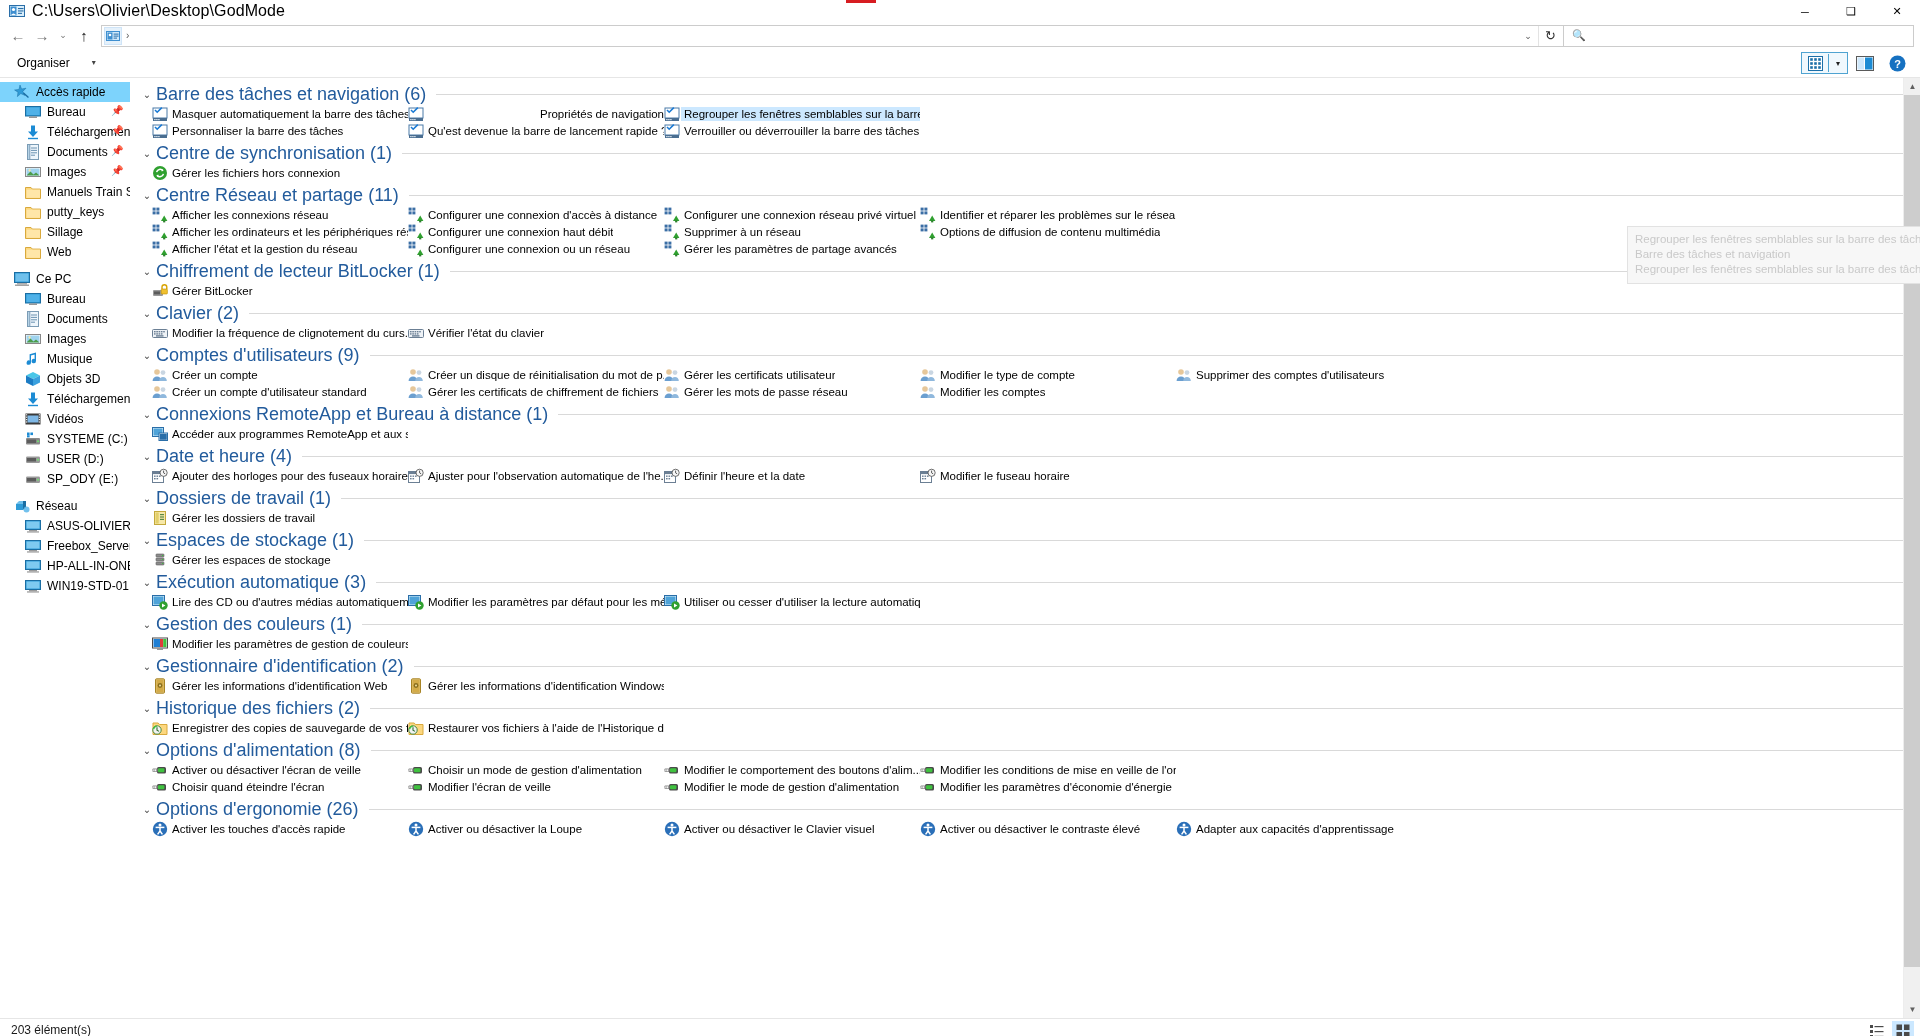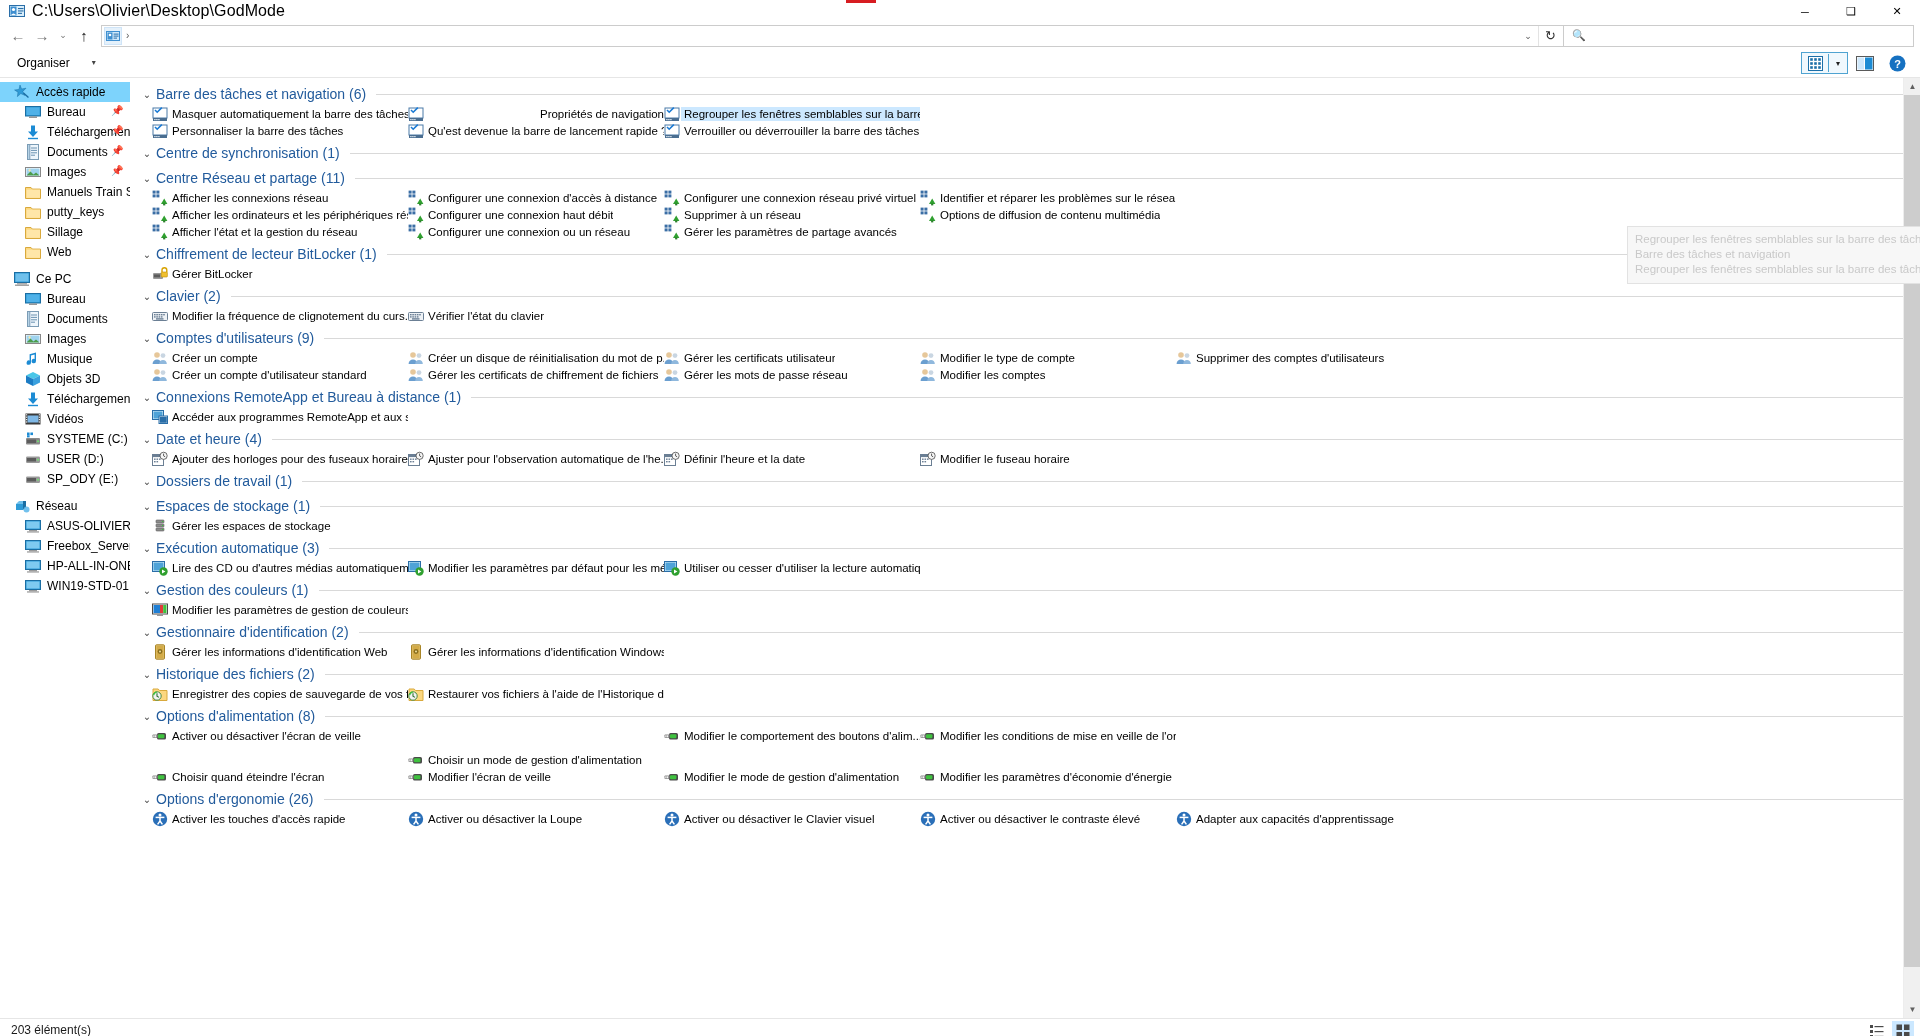--- a/index.html
+++ b/index.html
@@ -188,7 +188,7 @@
     display: flex; align-items: center; justify-content: center;
     margin-right: 2px;
   }
-  .group-header .gtitle { color: #225b9c; font-size: 14px; }
+  .group-header .gtitle { color: #225b9c; font-size: 18px; }
   .group-header .gline {
     flex: 1; height: 1px; background: #d9d9d9; margin-left: 10px; margin-right: 16px;
   }

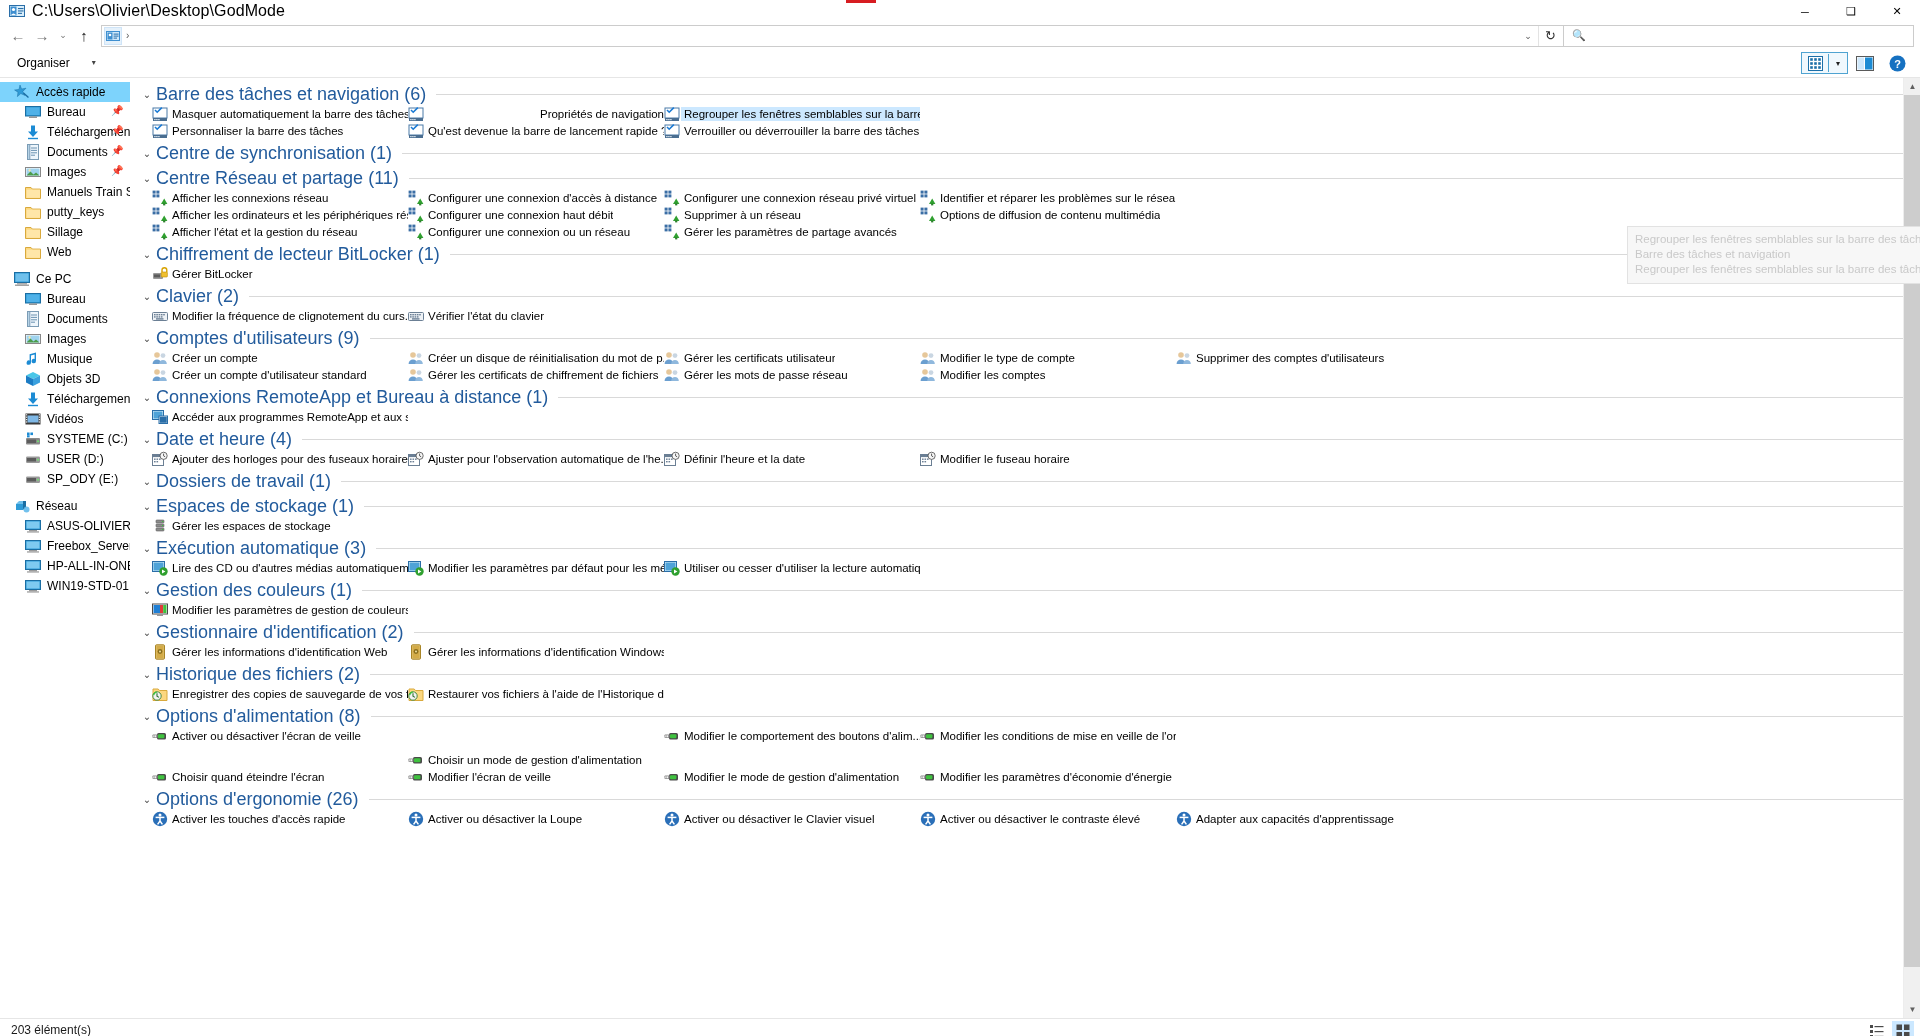--- a/index.html
+++ b/index.html
@@ -746,6 +746,20 @@
         <span class="chev">⌄</span>
         <span class="gtitle">Centre de synchronisation (1)</span>
         <span class="gline"></span>
+      </div>
+      <div class="col-wrap">
+        <div class="item" style="grid-area: 1 / 1;">
+          <span class="iico">
+            <svg width="16" height="16" viewBox="0 0 16 16">
+              <circle cx="8" cy="8" r="7" fill="#2fa02f"></circle>
+              <path d="M4.6 7.2 a3.6 3.6 0 0 1 6.3 -1.6" stroke="#ffffff" stroke-width="1.5" fill="none"></path>
+              <path d="M11.4 8.8 a3.6 3.6 0 0 1 -6.3 1.6" stroke="#ffffff" stroke-width="1.5" fill="none"></path>
+              <path d="M10.2 4 l1.4 1.9 l-2.3 0.3z" fill="#ffffff"></path>
+              <path d="M5.8 12 l-1.4 -1.9 l2.3 -0.3z" fill="#ffffff"></path>
+            </svg>
+          </span>
+          <span class="ilbl">Gérer les fichiers hors connexion</span>
+        </div>
       </div>
       <div class="group-header">
         <span class="chev">⌄</span>

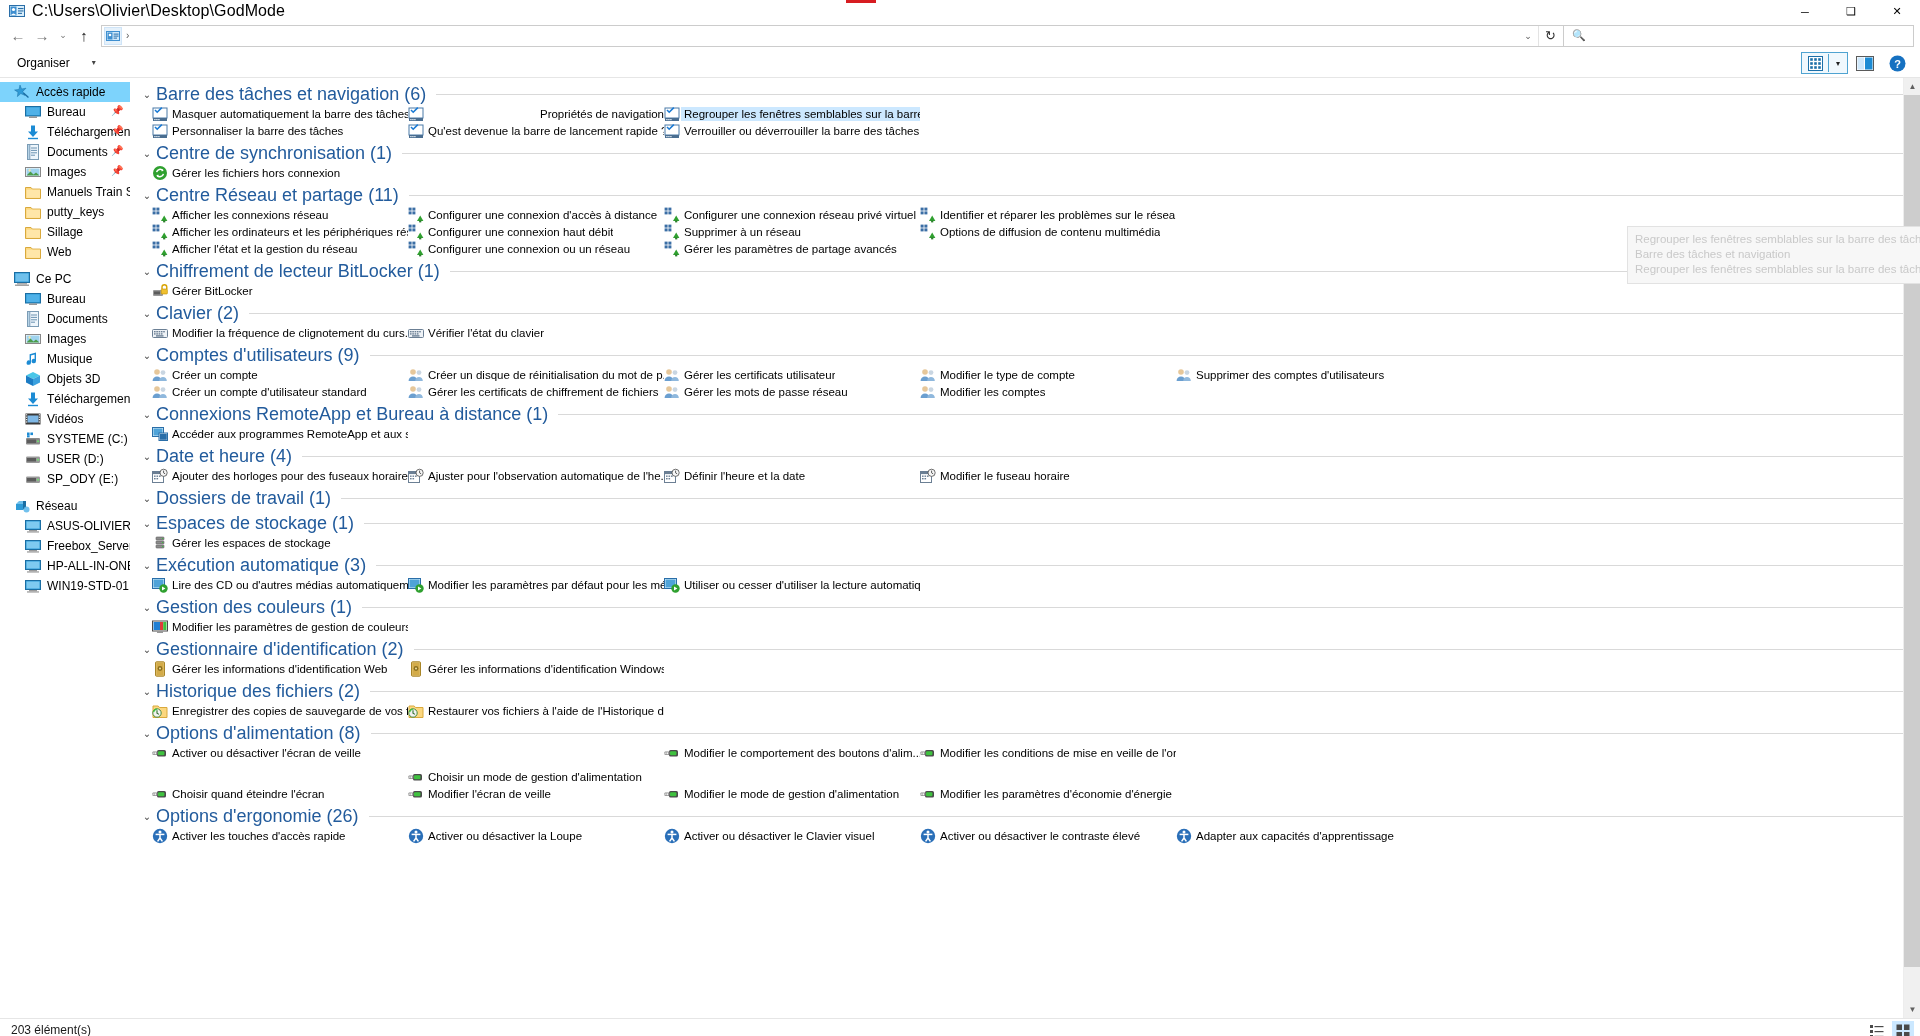--- a/index.html
+++ b/index.html
@@ -1205,6 +1205,22 @@
         <span class="chev">⌄</span>
         <span class="gtitle">Dossiers de travail (1)</span>
         <span class="gline"></span>
+      </div>
+      <div class="col-wrap">
+        <div class="item" style="grid-area: 1 / 1;">
+          <span class="iico">
+            <svg width="16" height="16" viewBox="0 0 16 16">
+              <rect x="2.5" y="1.5" width="11" height="13" fill="#f6e8a8" stroke="#c4a93c"></rect>
+              <rect x="3.5" y="2.5" width="3.2" height="11" fill="#e3cf6b"></rect>
+              <g fill="#5a8a46">
+                <rect x="8" y="4" width="4" height="1.2"></rect>
+                <rect x="8" y="6.4" width="4" height="1.2"></rect>
+                <rect x="8" y="8.8" width="4" height="1.2"></rect>
+              </g>
+            </svg>
+          </span>
+          <span class="ilbl">Gérer les dossiers de travail</span>
+        </div>
       </div>
       <div class="group-header">
         <span class="chev">⌄</span>

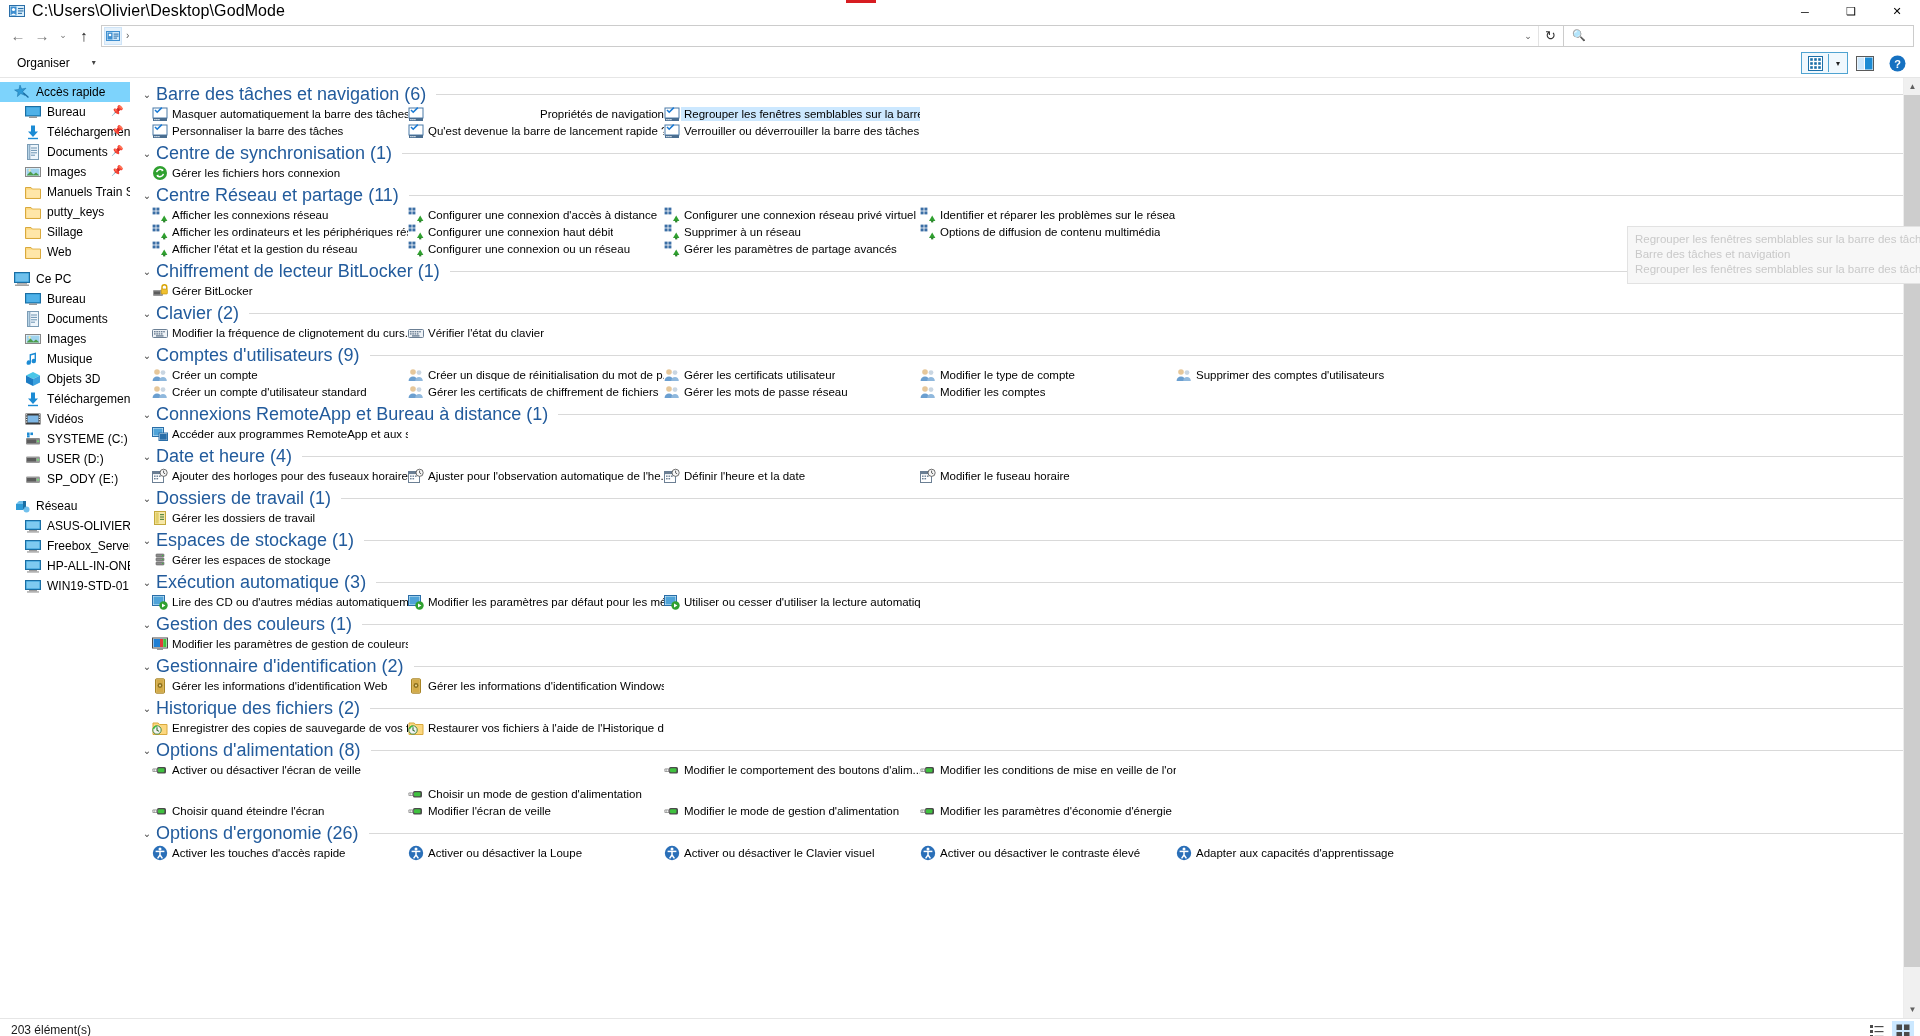--- a/index.html
+++ b/index.html
@@ -1393,7 +1393,7 @@
           </span>
           <span class="ilbl">Choisir quand éteindre l'écran</span>
         </div>
-        <div class="item" style="grid-area: 1 / 2; margin-top: 24px;">
+        <div class="item" style="grid-area: 1 / 2;">
           <span class="iico">
             <svg width="16" height="16" viewBox="0 0 16 16">
               <rect x="5" y="5" width="9" height="6.5" rx="1.6" fill="#4a4a4a"></rect>

